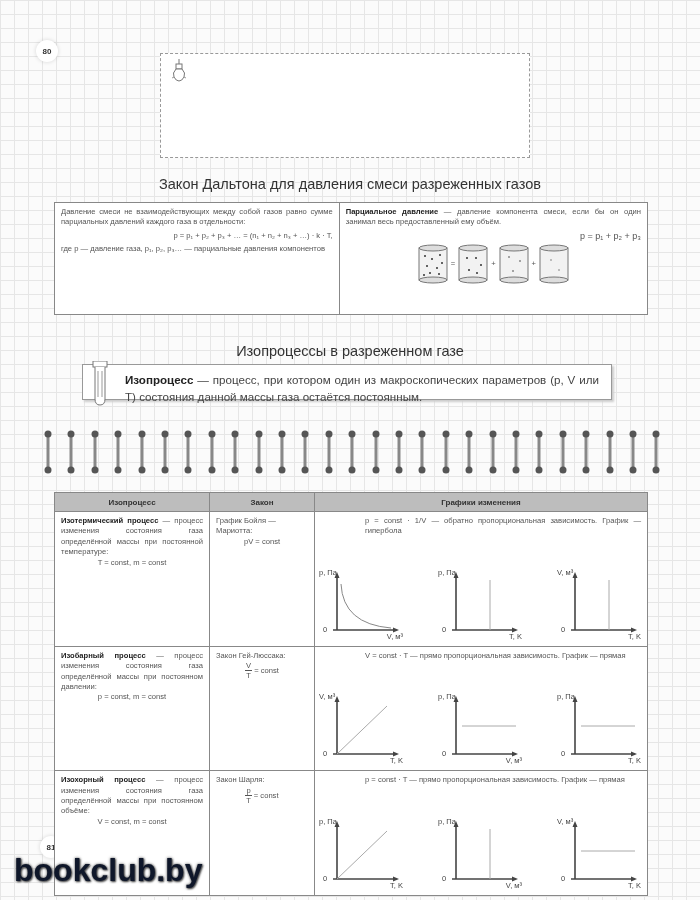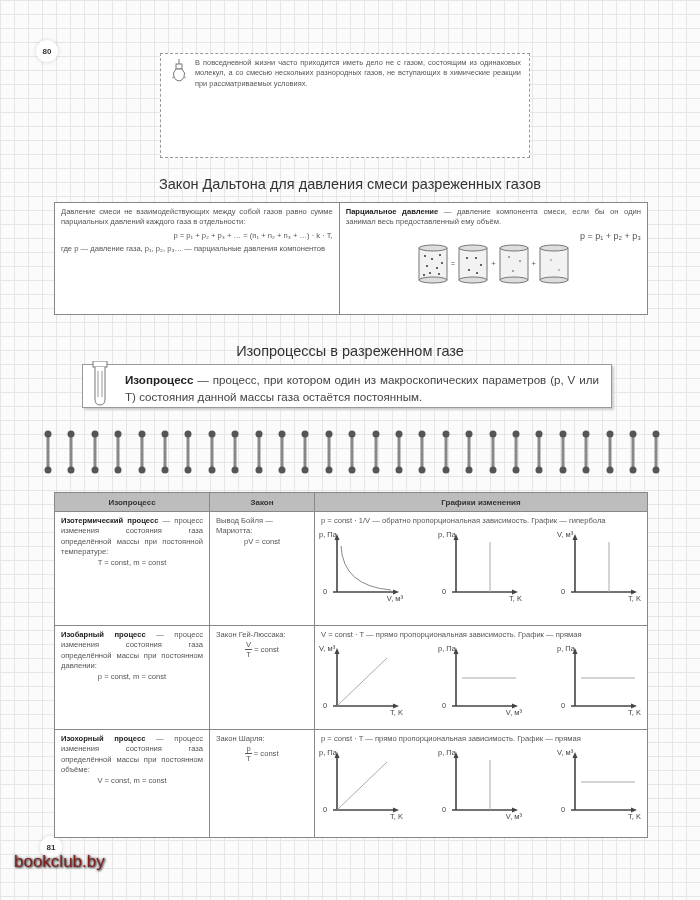--- a/index.html
+++ b/index.html
@@ -82,7 +82,6 @@
         <line x1="15" y1="19" x2="13" y2="18" stroke="#999"></line>
     </svg>
   </span>
-  <p>В повседневной жизни часто приходится иметь дело не с газом, состоящим из одинаковых молекул, а со смесью нескольких разнородных газов, не вступающих в химические реакции при рассматриваемых условиях.</p>
 </div>
 
 <div class="section-title" style="top:176px;">Закон Дальтона для давления смеси разреженных газов</div>

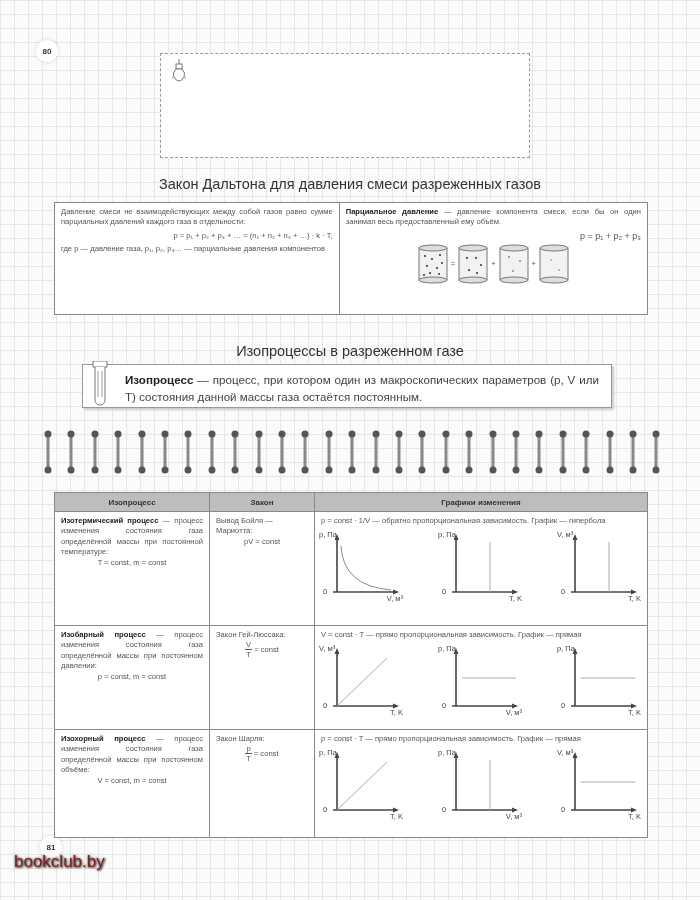--- a/index.html
+++ b/index.html
@@ -40,7 +40,7 @@
     border:1px solid #888; vertical-align:top;
     font-size:7.6px; line-height:10.4px; color:#555; padding:4px 6px;
   }
-  .just { text-align:justify; }
+  .just { text-align:justify;margin-left:44px; }
   .center { text-align:center; }
   b.term { color:#222; }
   .formula { text-align:right; margin:3px 0; }

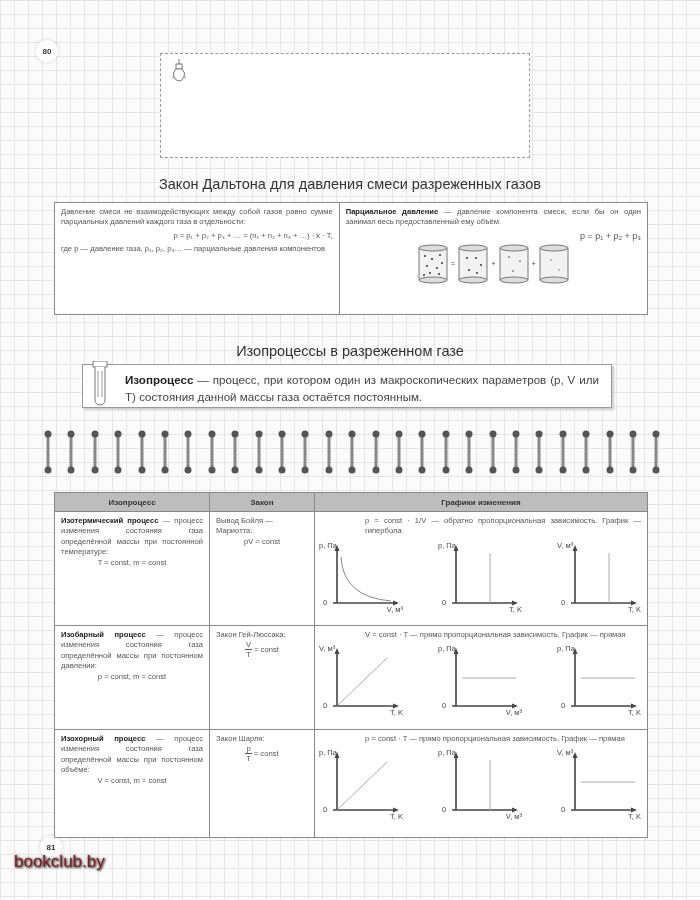--- a/index.html
+++ b/index.html
@@ -48,7 +48,7 @@
   .frac span { display:block; }
   .frac .num { border-bottom:1px solid #555; padding:0 1px; }
   .def-box {
-    left:82px; top:364px; width:530px; height:44px;
+    left:82px; top:364px; width:530px; height:36px;
     border:1px solid #999; background:#fff;
     box-shadow:2px 2px 2px #ccc;
     padding:6px 12px 4px 42px; box-sizing:border-box;

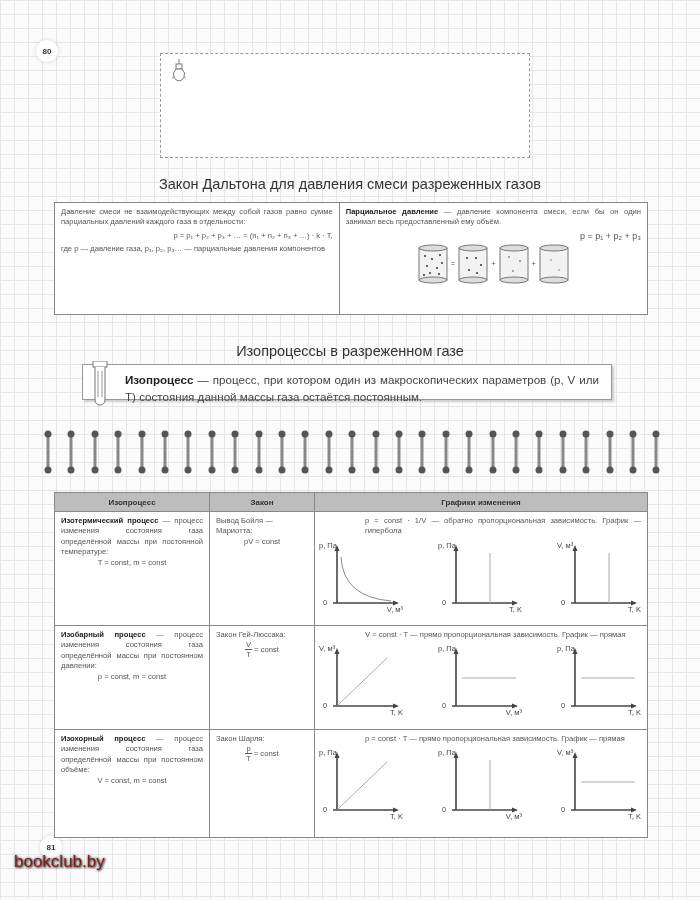--- a/index.html
+++ b/index.html
@@ -318,7 +318,7 @@
       <div class="center">T = const,   m = const</div>
     </td>
     <td>
-      <div>Вывод Бойля — Мариотта:</div>
+      <div>График Бойля — Мариотта:</div>
       <div class="center">pV = const</div>
     </td>
     <td class="graphs-cell">

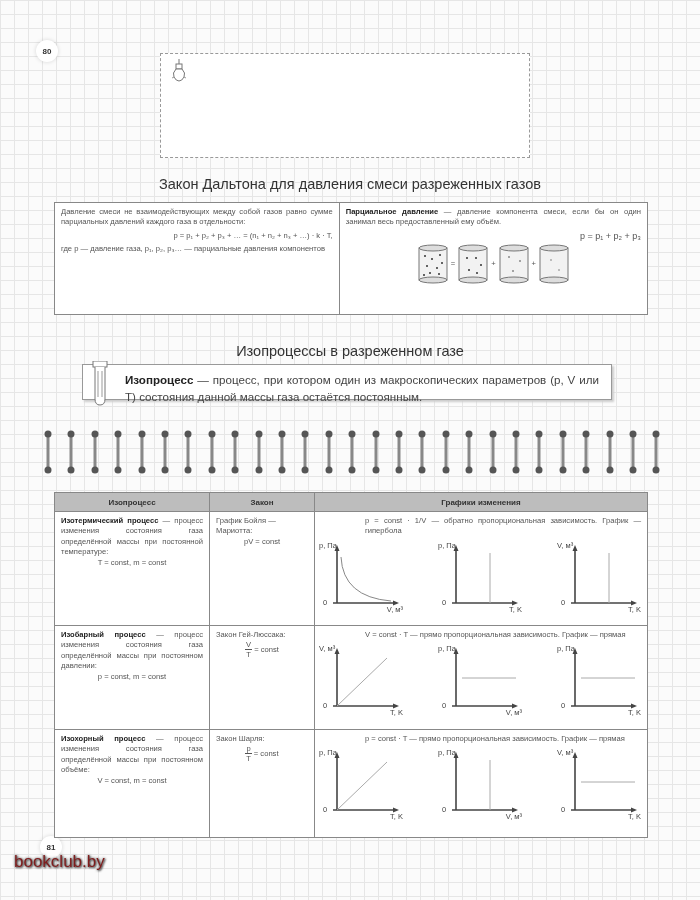--- a/index.html
+++ b/index.html
@@ -58,7 +58,7 @@
   .spiral { left:36px; top:430px; width:630px; height:50px; }
   .ring { position:absolute; top:0; width:8px; height:44px; }
   .graphs { display:flex; justify-content:space-between; margin-top:2px; }
-  .graph { position:relative; width:82px; height:76px; }
+  .graph { position:relative; width:82px; height:76px;margin-top:27px; }
   .graph svg { position:absolute; left:0; top:0; }
   .g-label { position:absolute; font-size:7.5px; color:#444; white-space:nowrap; }
   .watermark {

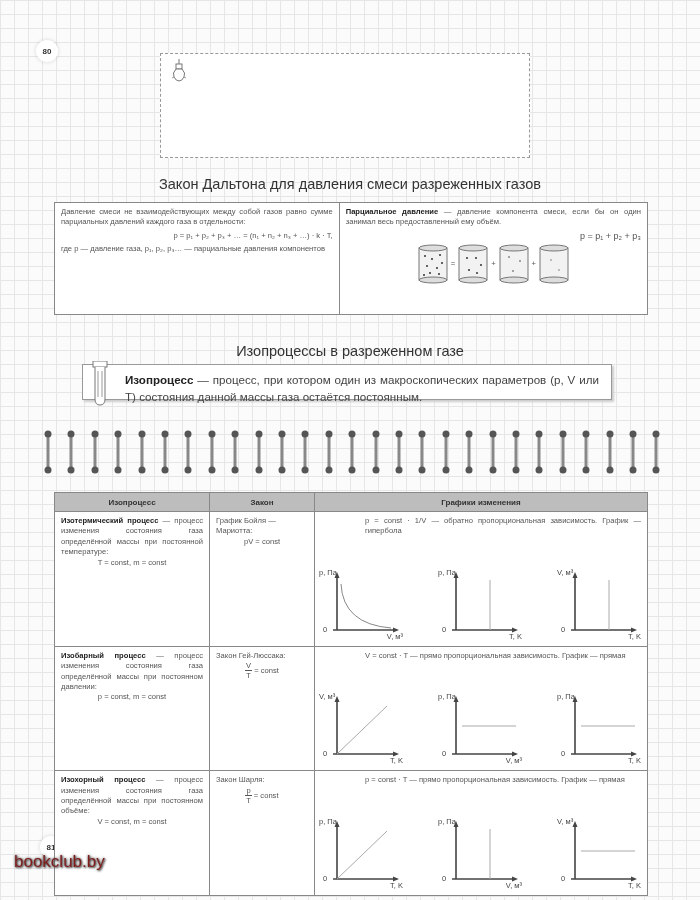--- a/index.html
+++ b/index.html
@@ -62,8 +62,9 @@
   .graph svg { position:absolute; left:0; top:0; }
   .g-label { position:absolute; font-size:7.5px; color:#444; white-space:nowrap; }
   .watermark {
-    left:14px; top:852px; font-size:17px; color:#7f1d1d;
+    left:14px; top:852px; font-size:32px; color:#0f172a;
     text-shadow:0 0 3px #555, 1px 1px 2px #444;
+    font-weight:bold;
   }
 </style>
 </head>

